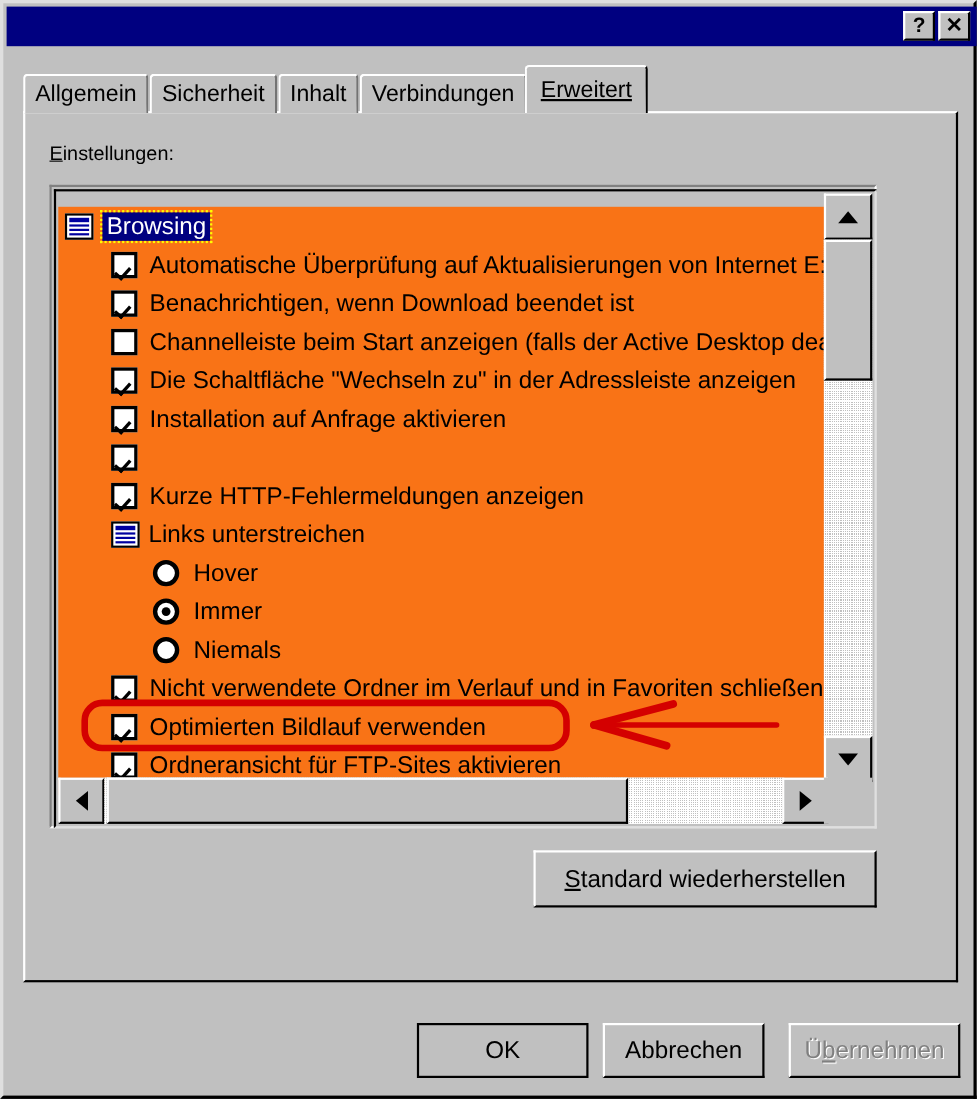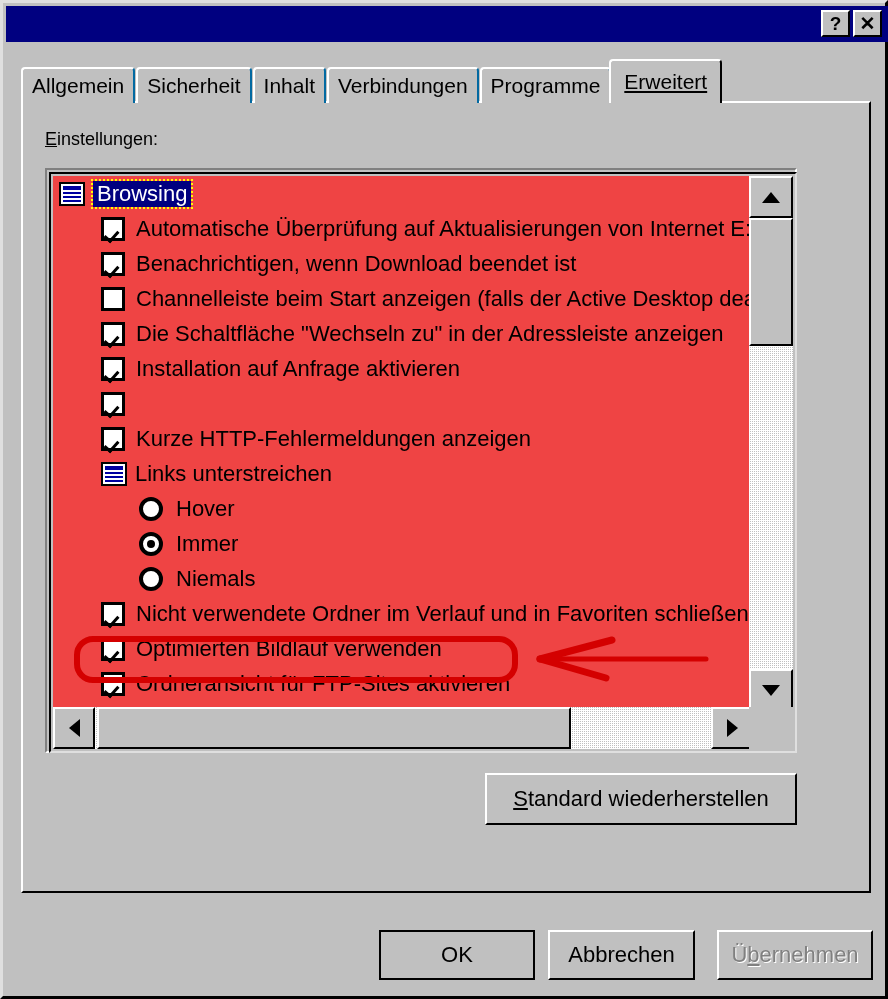--- a/index.html
+++ b/index.html
@@ -83,7 +83,7 @@
     background: #c0c0c0;
     border-top: 2px solid #ffffff;
     border-left: 2px solid #ffffff;
-    border-right: 2px solid #0369a1;
+    border-right: 2px solid #737373;
     border-bottom: none;
     box-sizing: border-box;
     display: flex;

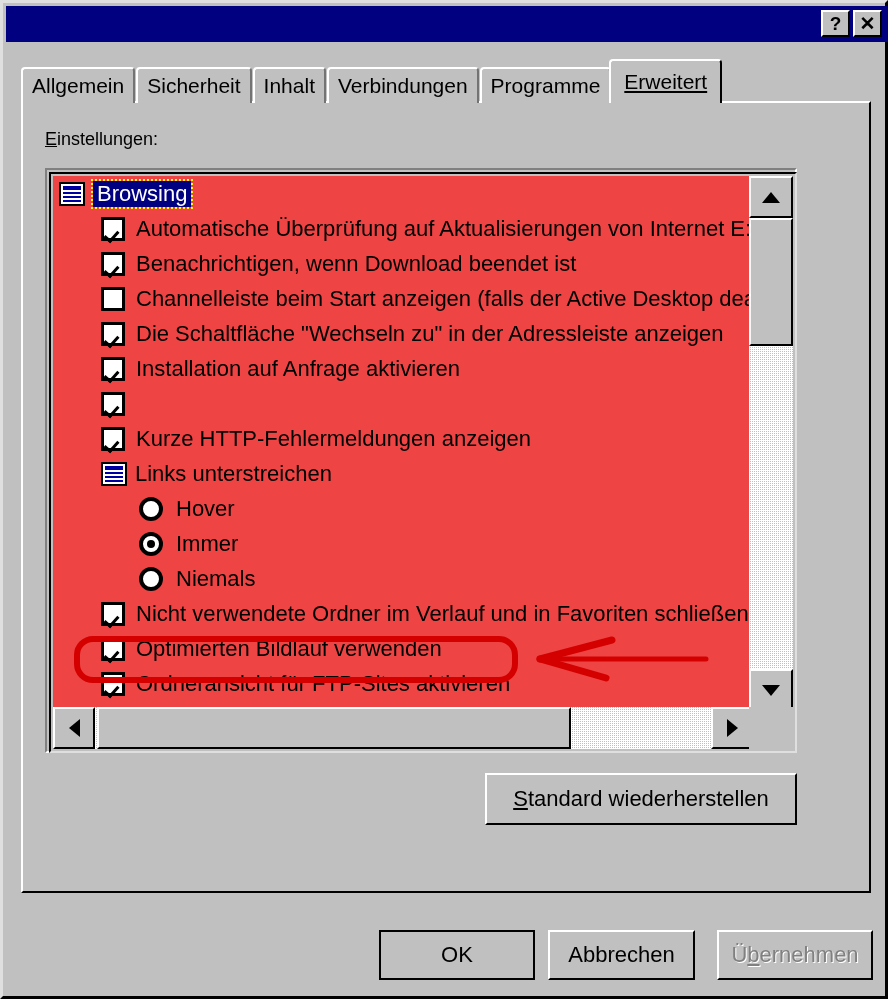--- a/index.html
+++ b/index.html
@@ -358,7 +358,6 @@
     <div class="tab">Sicherheit</div>
     <div class="tab">Inhalt</div>
     <div class="tab">Verbindungen</div>
-    <div class="tab">Programme</div>
     <div class="tab active">Erweitert</div>
   </div>
 

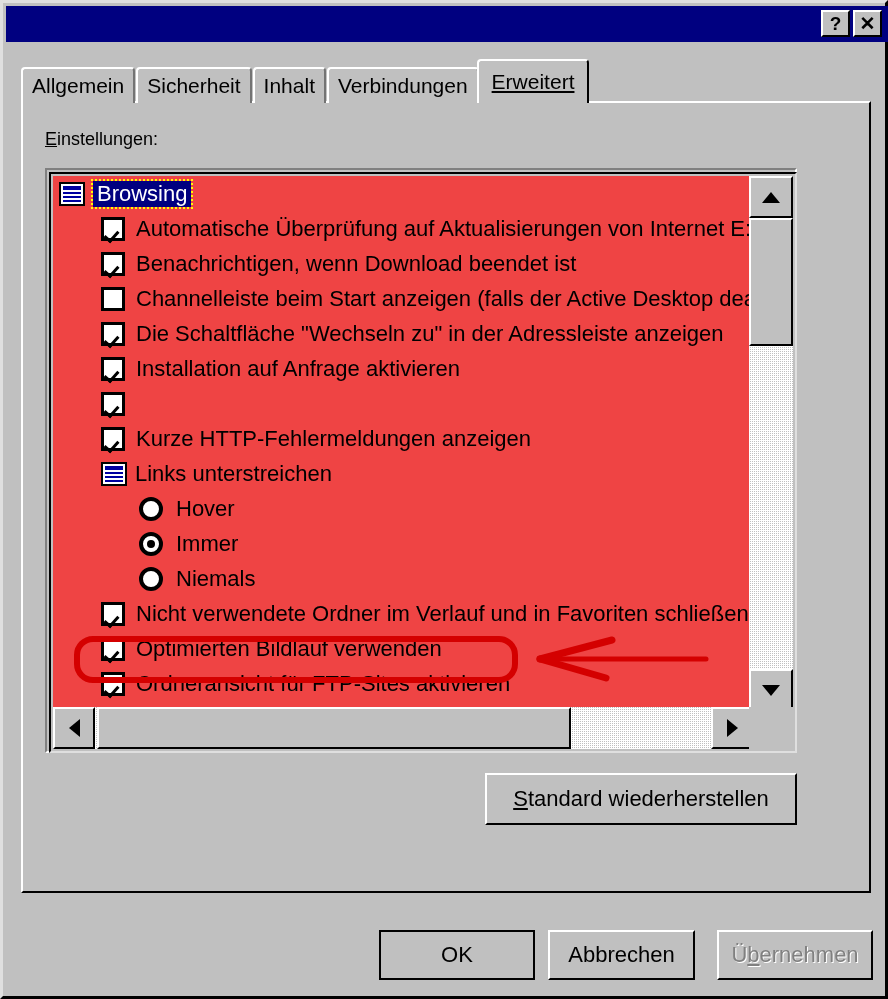--- a/index.html
+++ b/index.html
@@ -157,9 +157,9 @@
   }
   #list-viewport {
     position: absolute;
-    left: 2px; top: 2px;
+    left: 2px; top: 14px;
     width: 700px; height: 535px;
-    background: #ef4444;
+    background: #f97316;
     overflow: hidden;
   }
   .list-row {

